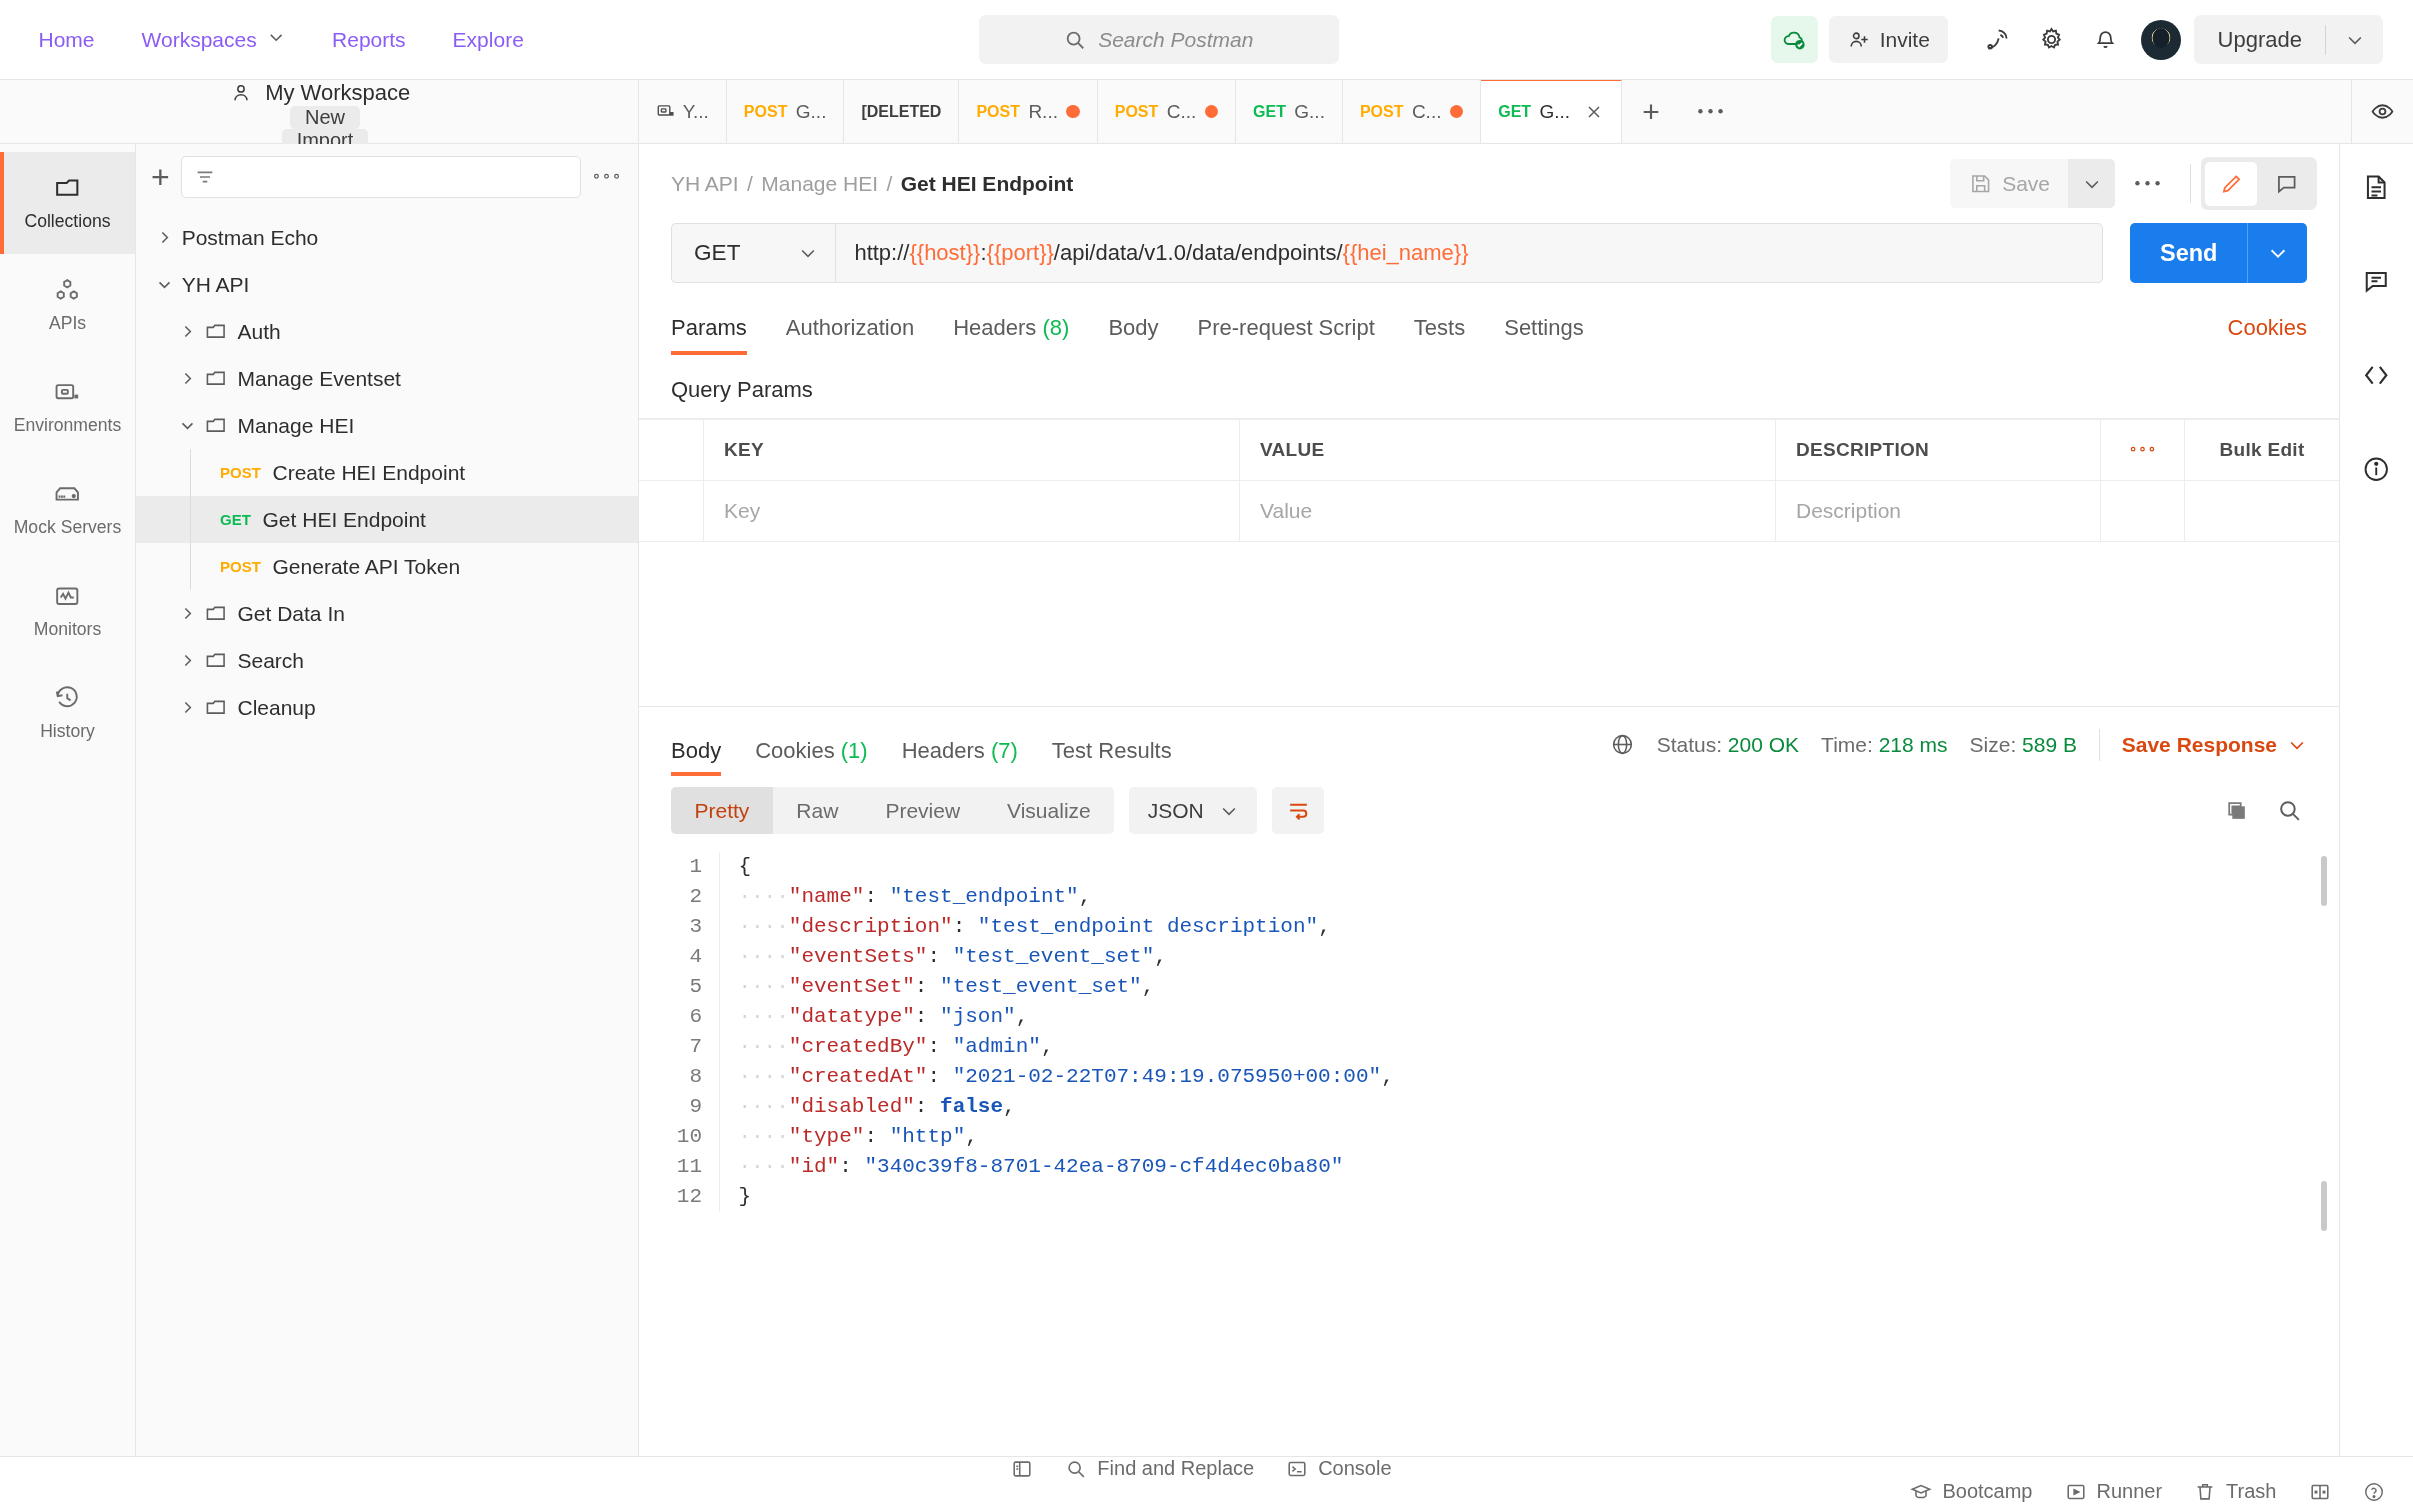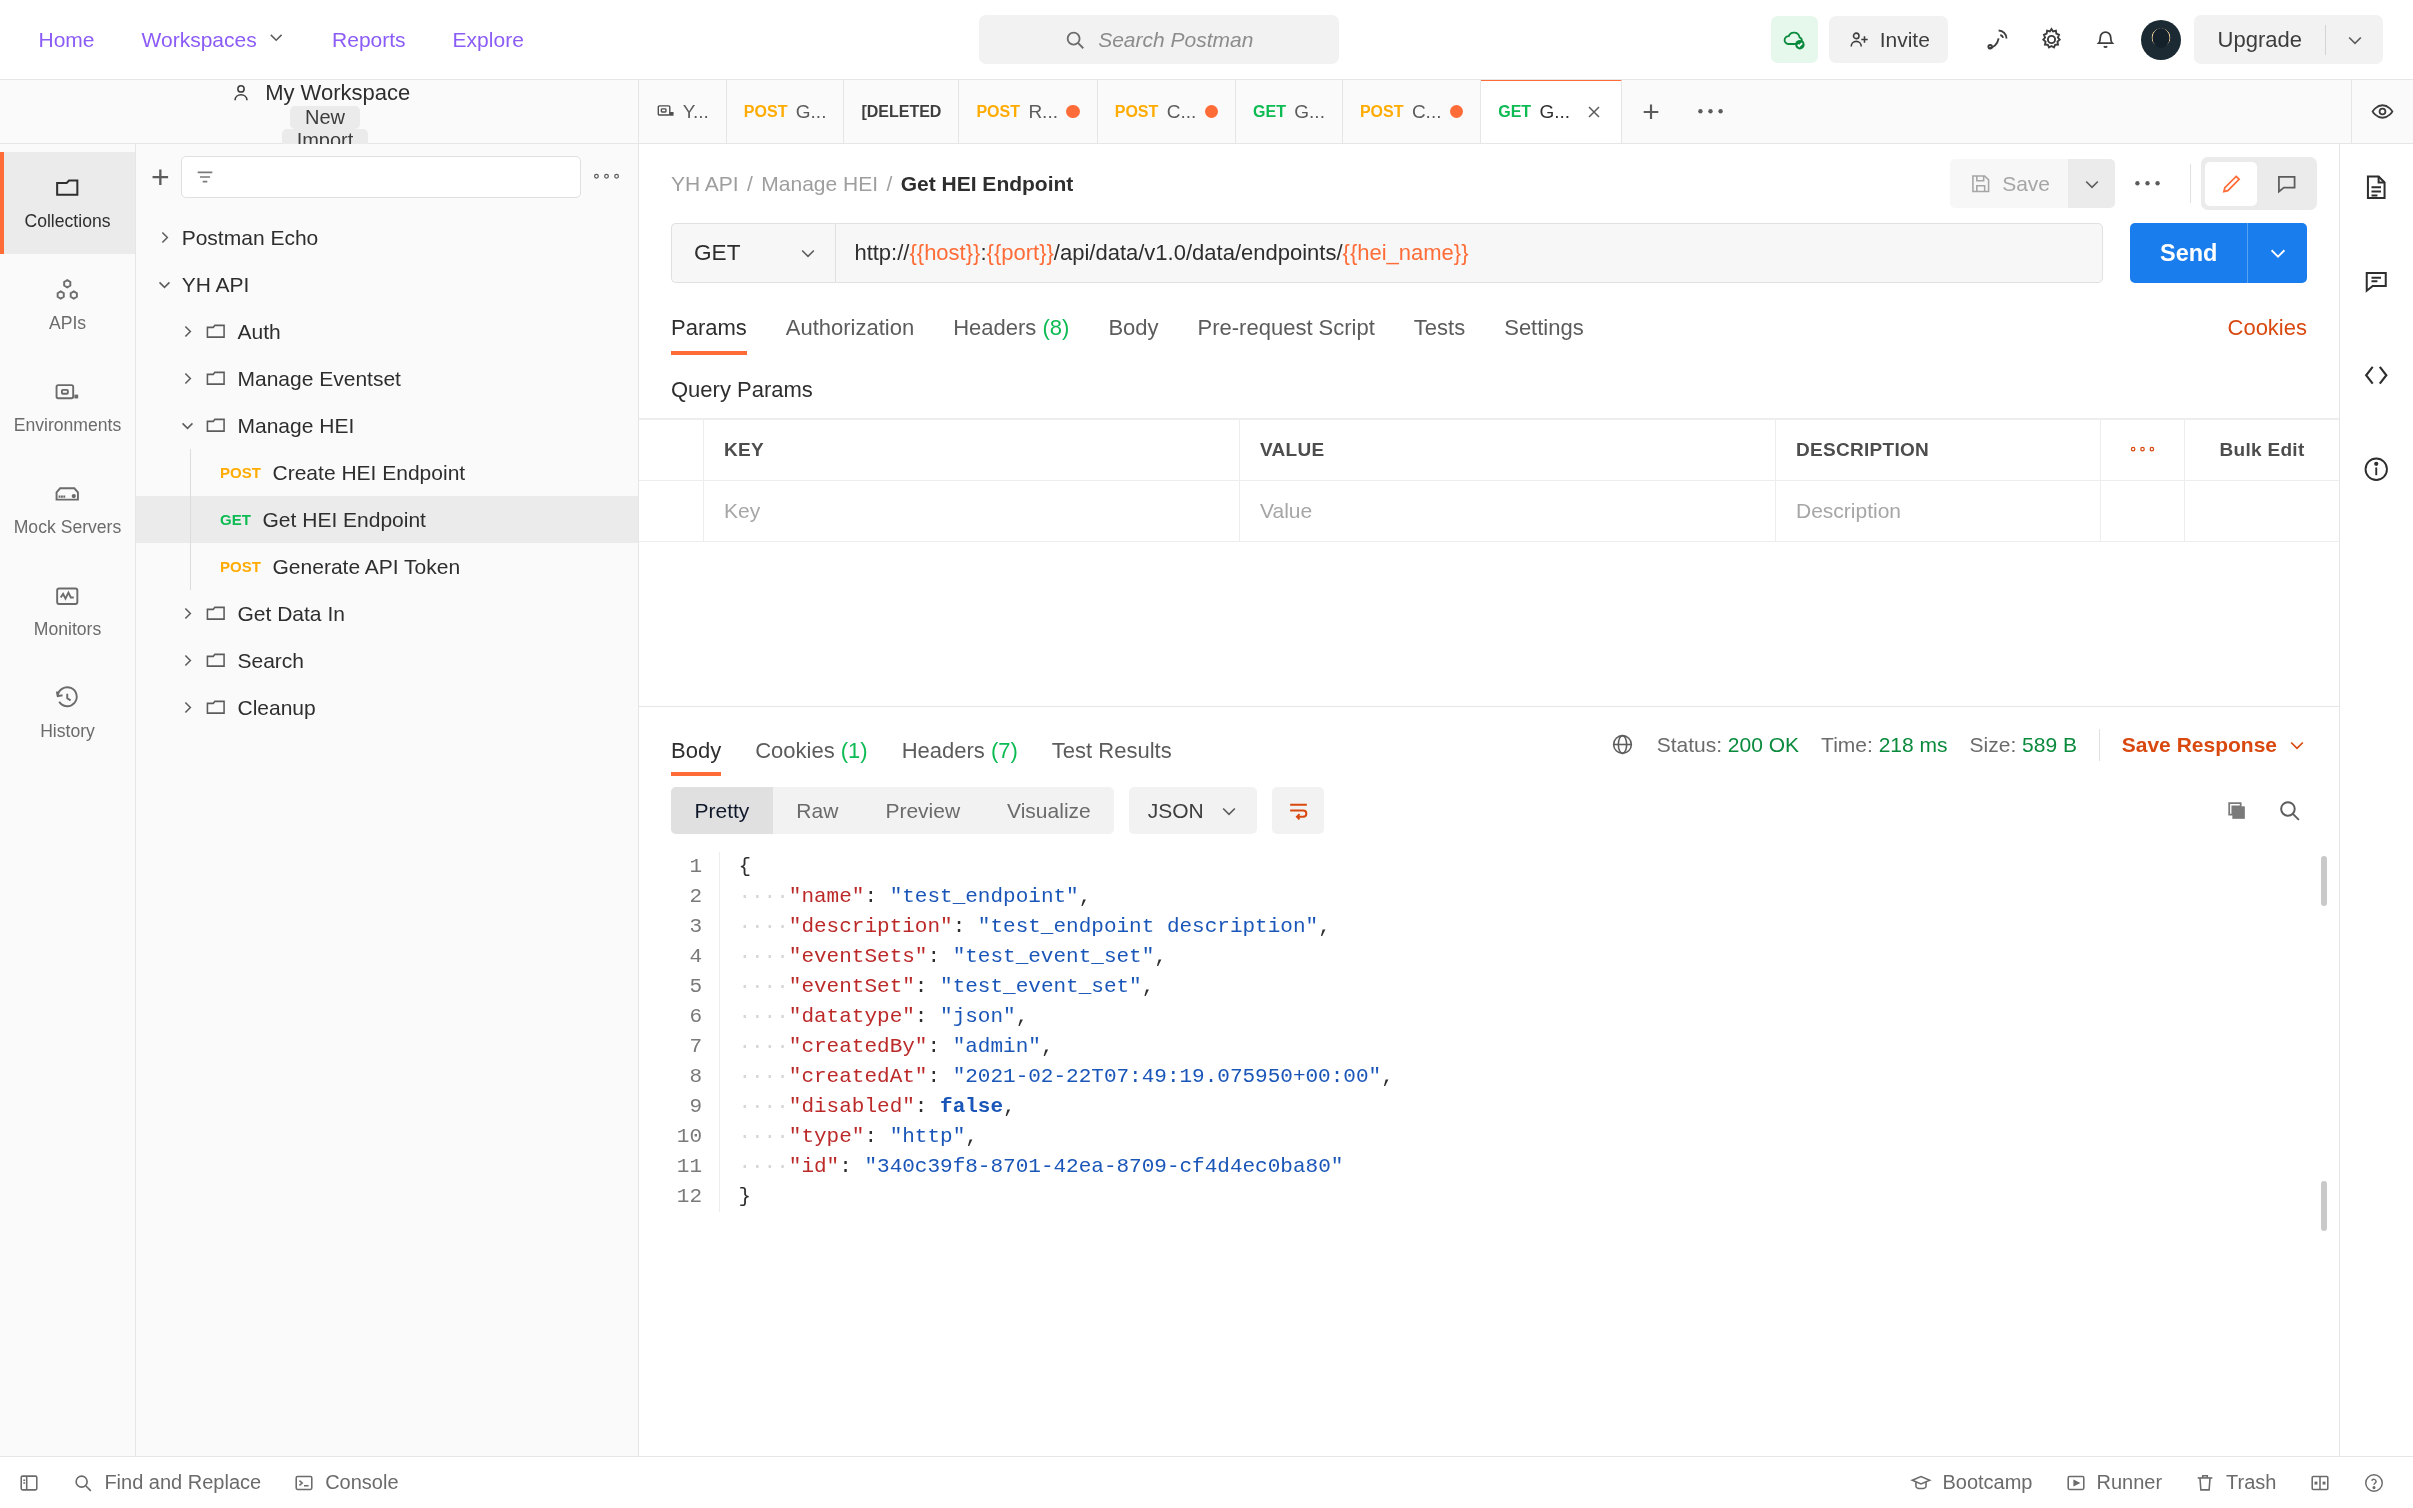--- a/index.html
+++ b/index.html
@@ -197,7 +197,7 @@
   .respbar { height: 70px; display:flex; align-items:center; padding: 0 32px; gap: 15px; position:relative;}
   .seg { display:flex; background:#f2f2f2; border-radius: 5px; overflow:hidden;}
   .seg .sb { padding: 0 23.5px; height: 47px; display:flex;align-items:center; font-size:21px; color:#6b6b6b; cursor:pointer;}
-  .seg .sb.on { background:#e0e0e0; color:#0f172a; }
+  .seg .sb.on { background:#e0e0e0; color:#c2410c; }
   .jsonsel { height:47px; background:#f2f2f2; border-radius:5px; display:flex;align-items:center;gap:15px;padding:0 18.4px;font-size:21px;color:#3d3d3d;cursor:pointer;}
   .wrapbtn { height:47px;width:52px;background:#f2f2f2;border-radius:5px;display:flex;align-items:center;justify-content:center;cursor:pointer;}
   .resp-icons { position:absolute; right: 37px; display:flex; align-items:center; gap: 28.5px; }

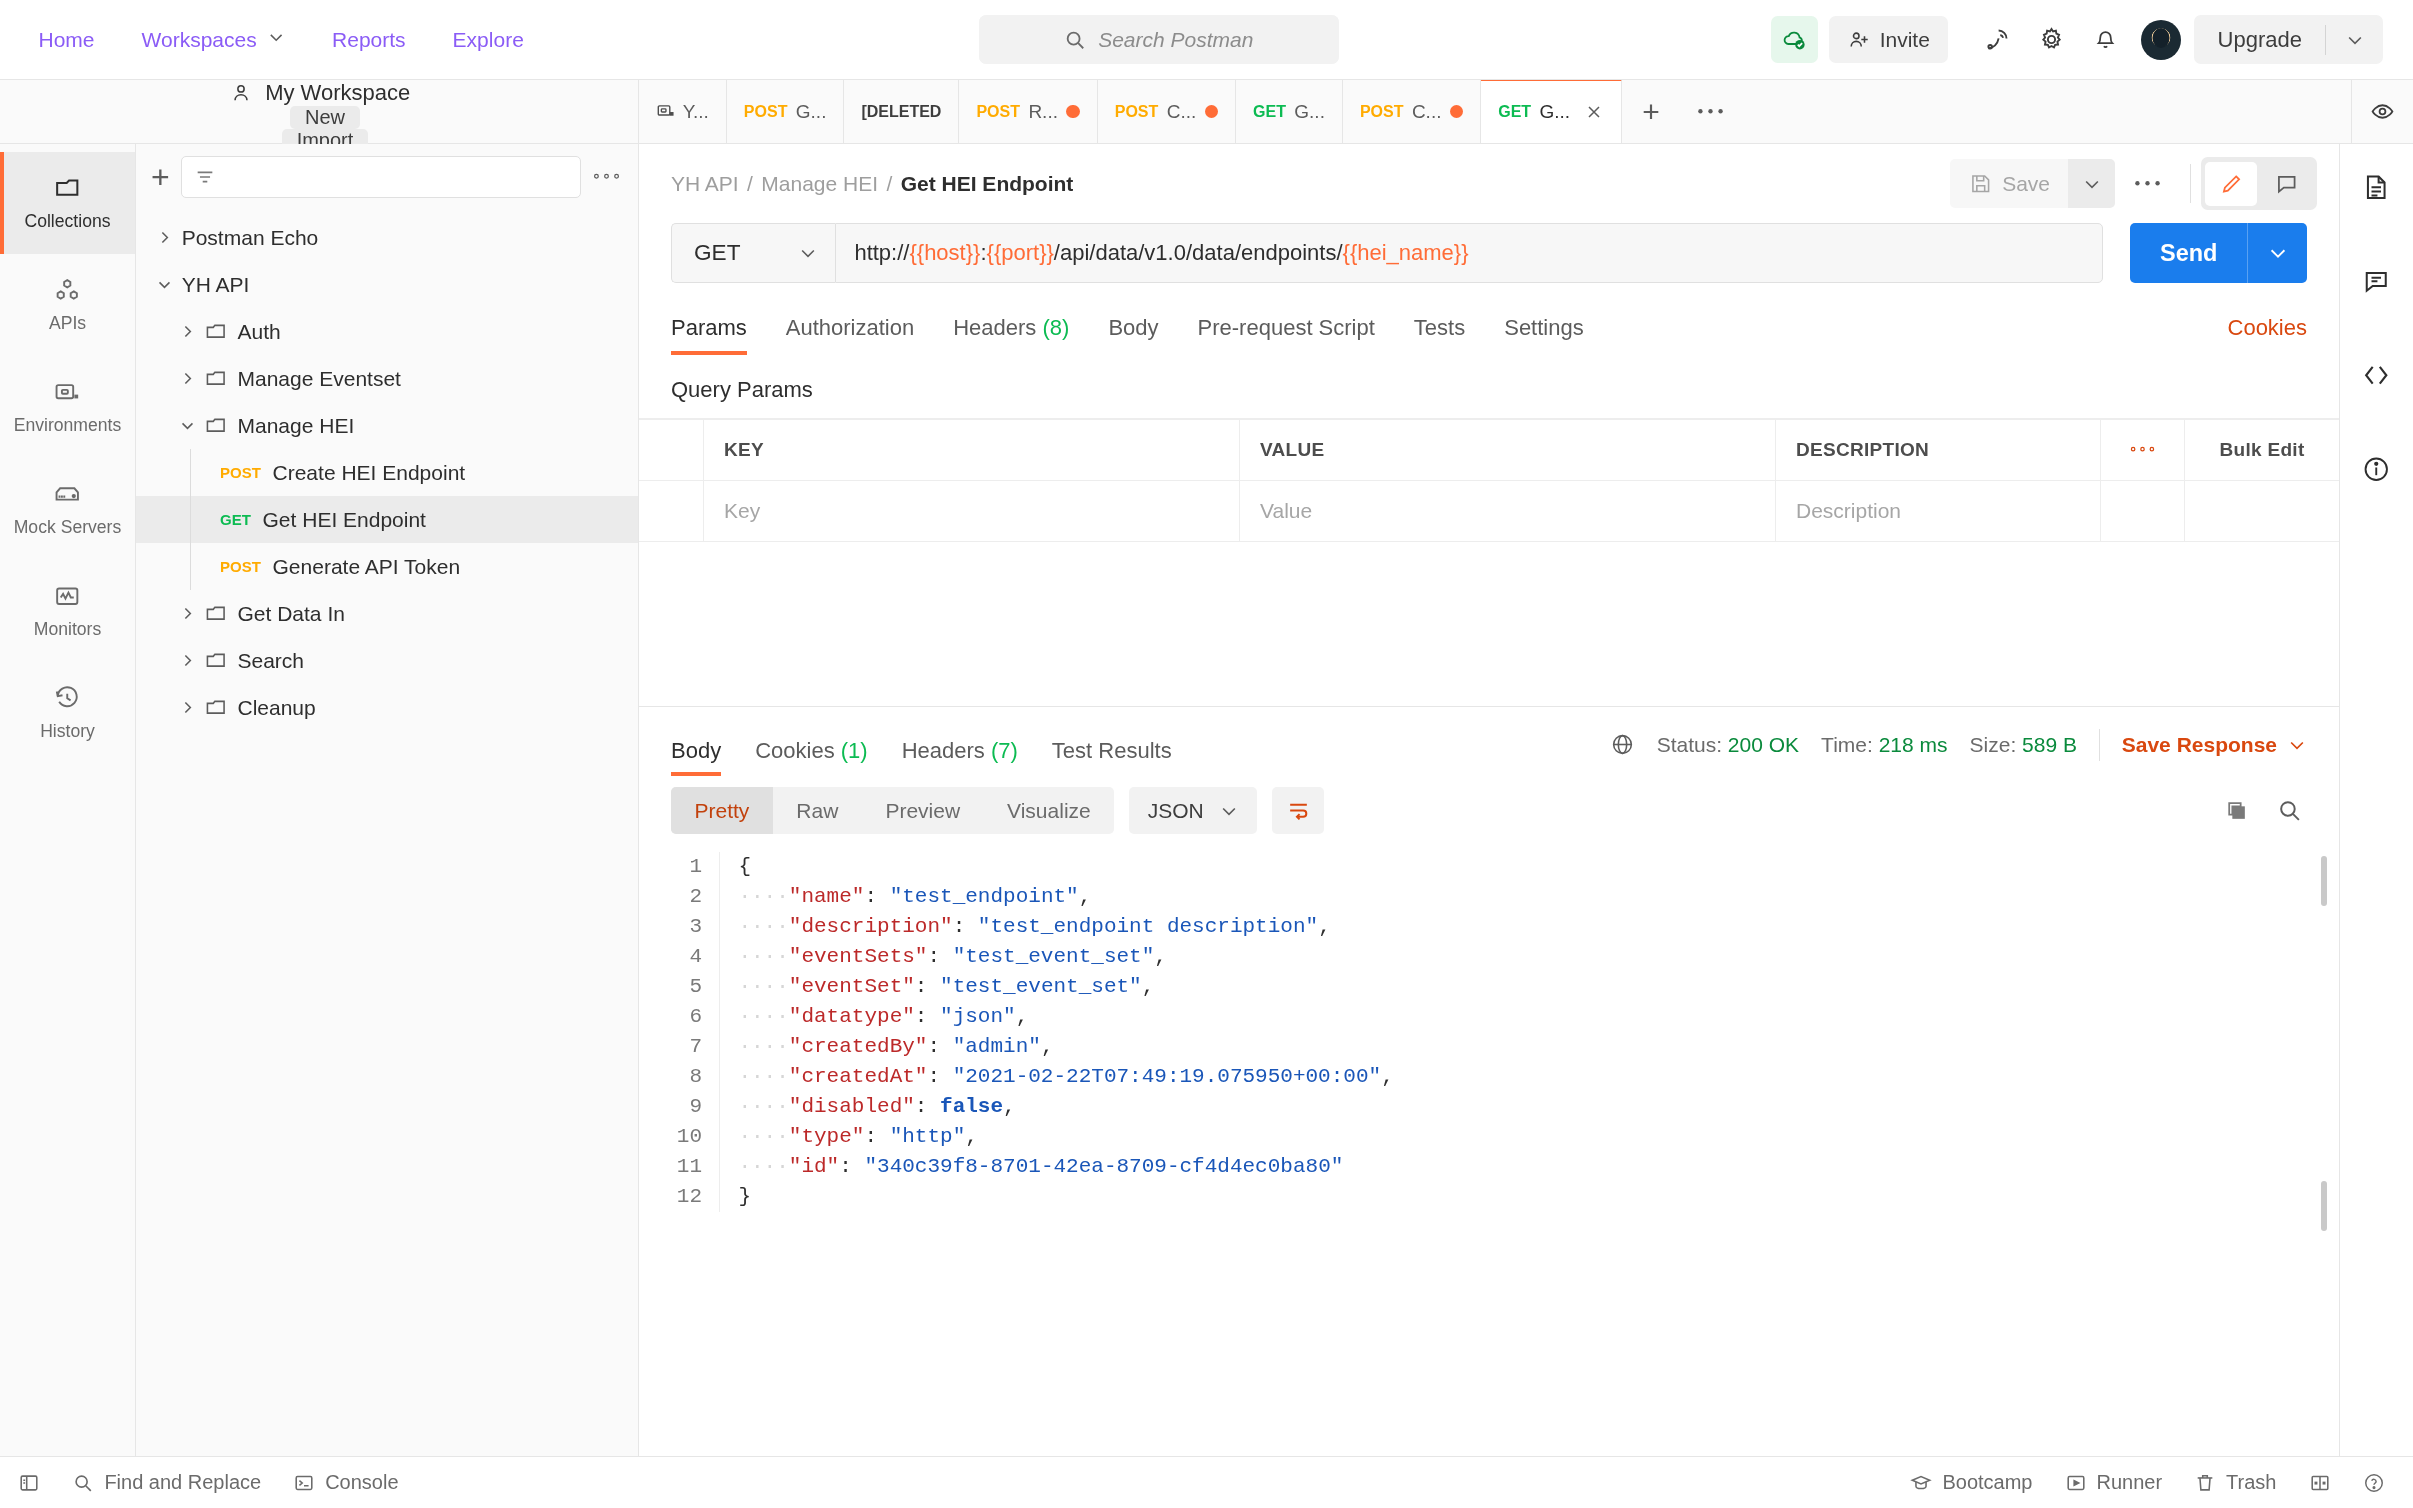--- a/index.html
+++ b/index.html
@@ -219,7 +219,7 @@
   .rr-item { width: 55px; height: 49px; display:flex;align-items:center;justify-content:center;cursor:pointer;}
 
   
-  .bottom { height: 52px; min-height:52px; border-top: 0.8px solid #e6e6e6; display:flex; align-items:center; padding: 0 28.5px 0 18.4px; background:#fff;}
+  .bottom { height: 52px; min-height:52px; border-top: 0.8px solid #e6e6e6; display:flex; align-items:center; padding: 0 28.5px 0 18.4px; background:#fff;flex-direction:column;}
   .bleft { display:flex; align-items:center; gap: 32px; }
   .bitem { display:flex; align-items:center; gap: 10px; font-size: 20px; color:#6b6b6b; cursor:pointer;}
   .bright { margin-left:auto; display:flex; align-items:center; gap: 32px; }

